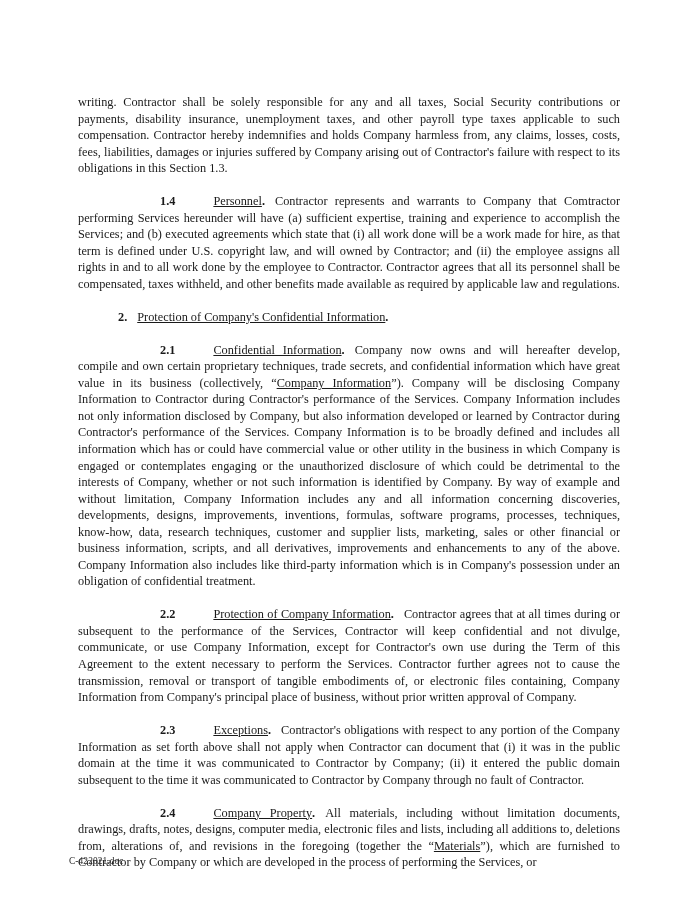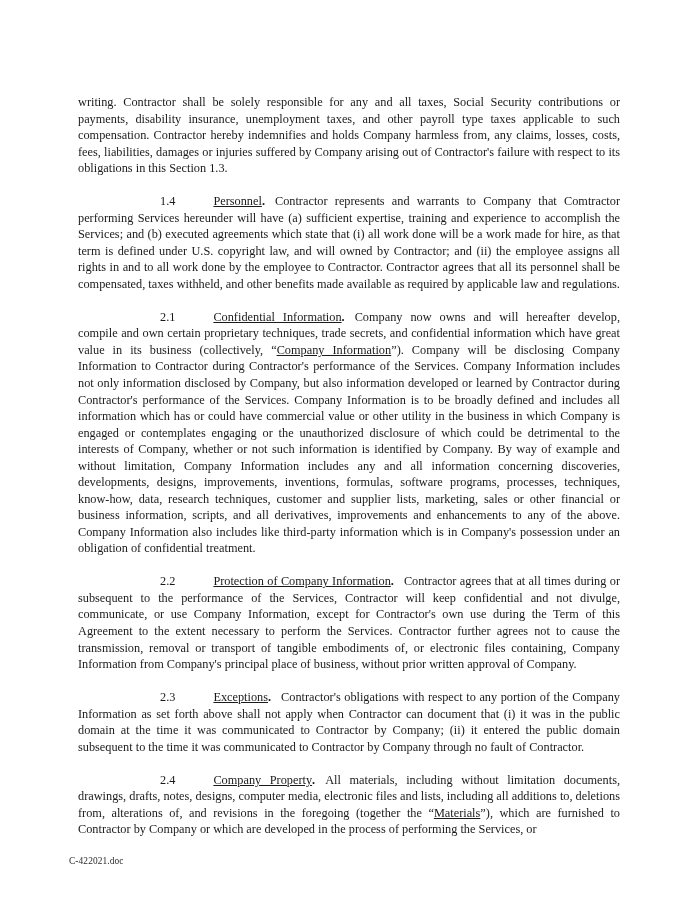--- a/index.html
+++ b/index.html
@@ -64,7 +64,7 @@
   }
 
   .num {
-    font-weight: normal;
+    font-weight: bold;
   }
 
   

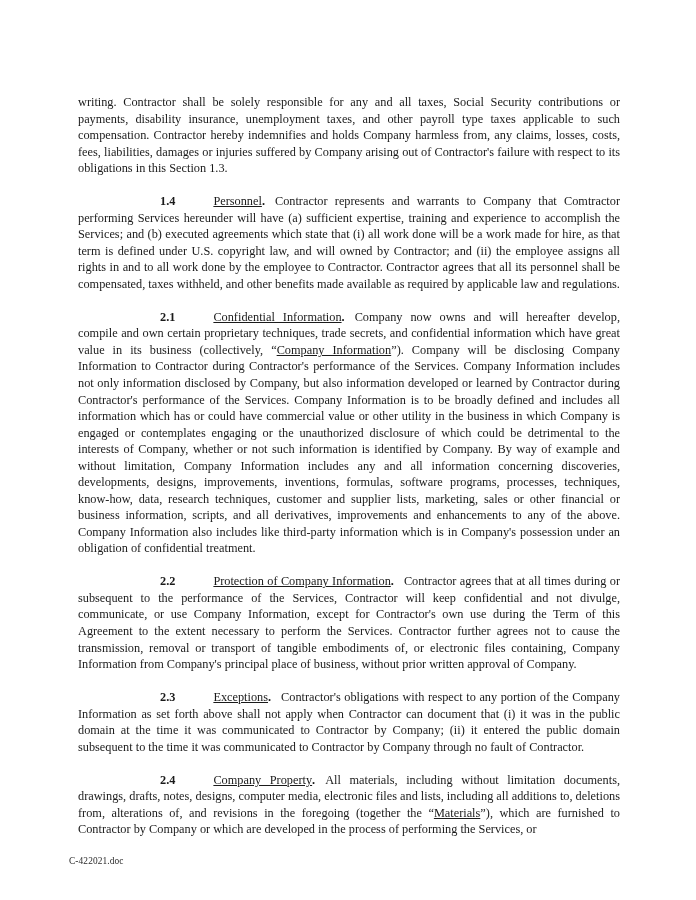--- a/index.html
+++ b/index.html
@@ -109,6 +109,7 @@
 
     <p class="para indented"><span class="num">1.4</span><span class="gap"></span><span class="term">Personnel</span><span class="term-b">.</span><span class="gap-sm"></span><span>Contractor represents and warrants to Company that Comtractor performing Services hereunder will have (a) sufficient expertise, training and experience to accomplish the Services; and (b) executed agreements which state that (i) all work done will be a work made for hire, as that term is defined under U.S. copyright law, and will owned by Contractor; and (ii) the employee assigns all rights in and to all work done by the employee to Contractor.  Contractor agrees that all its personnel shall be compensated, taxes withheld, and other benefits made available as required by applicable law and regulations.</span></p>
 
+    <p class="heading-para" style="margin-top:16.4px;"><span class="num">2.</span><span class="gap-sm"></span><span class="term">Protection of Company's Confidential Information</span><span class="term-b">.</span></p>
 
     <p class="para indented" style="margin-top:16.4px;"><span class="num">2.1</span><span class="gap"></span><span class="term">Confidential Information</span><span class="term-b">.</span><span class="gap-sm"></span><span>Company now owns and will hereafter develop, compile and own certain proprietary techniques, trade secrets, and confidential information which have great value in its business (collectively, “</span><span class="term">Company Information</span><span>”).  Company will be disclosing Company Information to Contractor during Contractor's performance of the Services.  Company Information includes not only information disclosed by Company, but also information developed or learned by Contractor during Contractor's performance of the Services.  Company Information is to be broadly defined and includes all information which has or could have commercial value or other utility in the business in which Company is engaged or contemplates engaging or the unauthorized disclosure of which could be detrimental to the interests of Company, whether or not such information is identified by Company.  By way of example and without limitation, Company Information includes any and all information concerning discoveries, developments, designs, improvements, inventions, formulas, software programs, processes, techniques, know-how, data, research techniques, customer and supplier lists, marketing, sales or other financial or business information, scripts, and all derivatives, improvements and enhancements to any of the above.  Company Information also includes like third-party information which is in Company's possession under an obligation of confidential treatment.</span></p>
 

